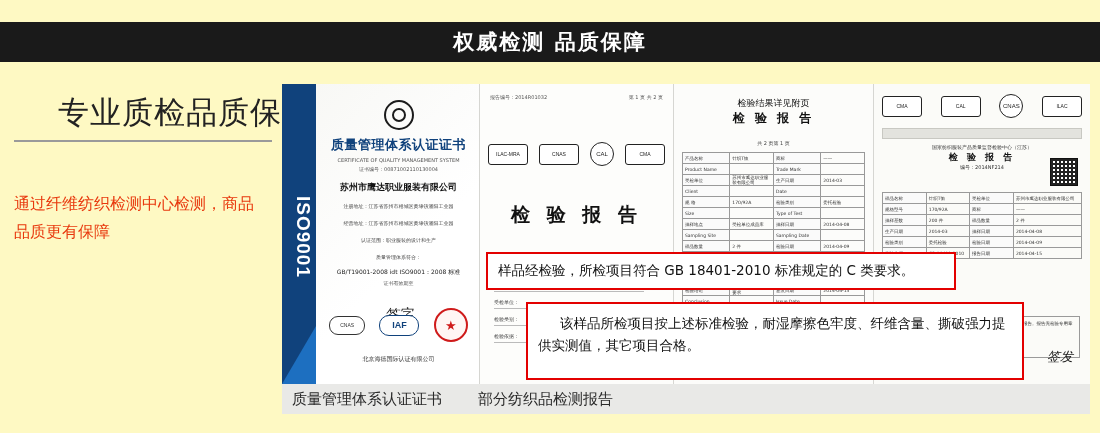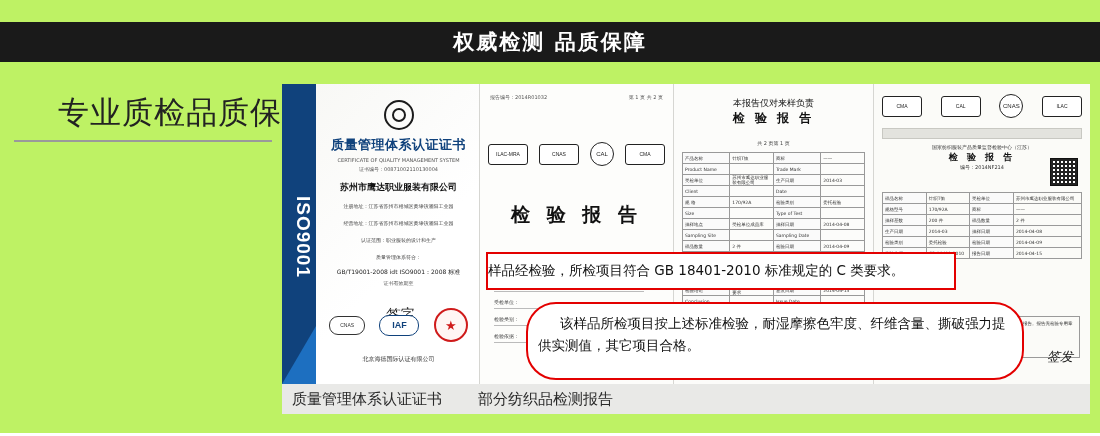--- a/index.html
+++ b/index.html
@@ -17,7 +17,7 @@
     position: relative;
     width: 1100px;
     height: 436px;
-    background: #bef264;
+    background: #fef9c3;
   }
 
   

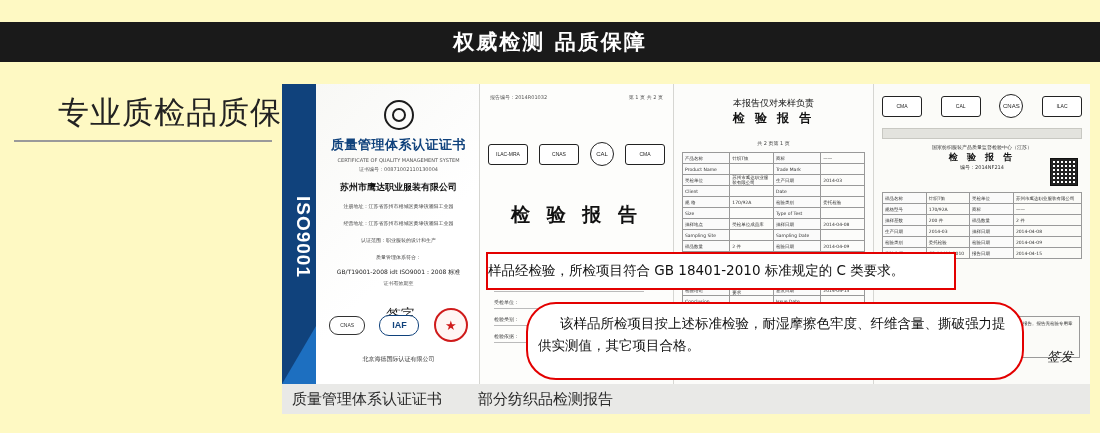--- a/index.html
+++ b/index.html
@@ -567,7 +567,7 @@
 
       <div class="cert c3">
         <div class="c3-head">
-          <div>本报告仅对来样负责</div>
+          <div>检验结果详见附页</div>
           <div class="big">检 验 报 告</div>
         </div>
         <div class="c3-subhead">共 2 页第 1 页</div>

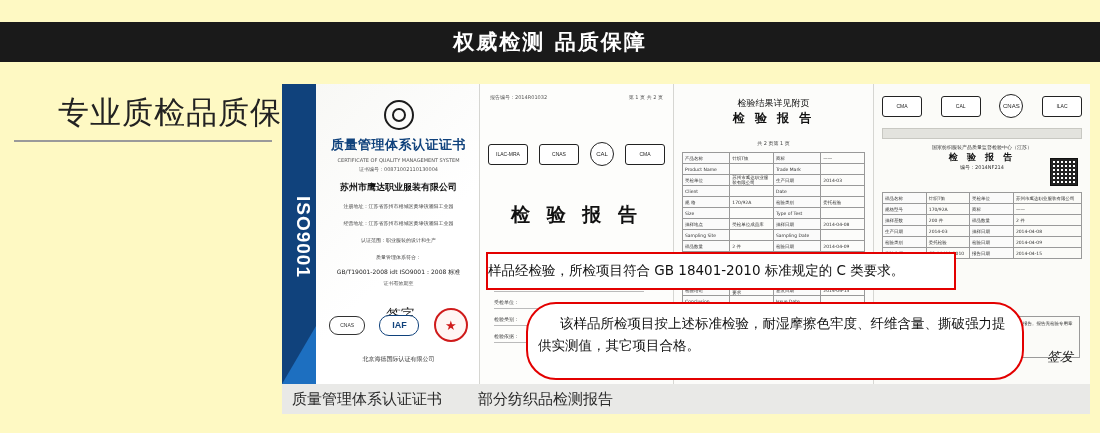--- a/index.html
+++ b/index.html
@@ -507,6 +507,7 @@
   <div class="left-col">
     <div class="headline">专业质检品质保证</div>
     <div class="headline-rule"></div>
+    <div class="subtext">通过纤维纺织检测中心检测，商品品质更有保障</div>
   </div>
 
   <div class="collage">

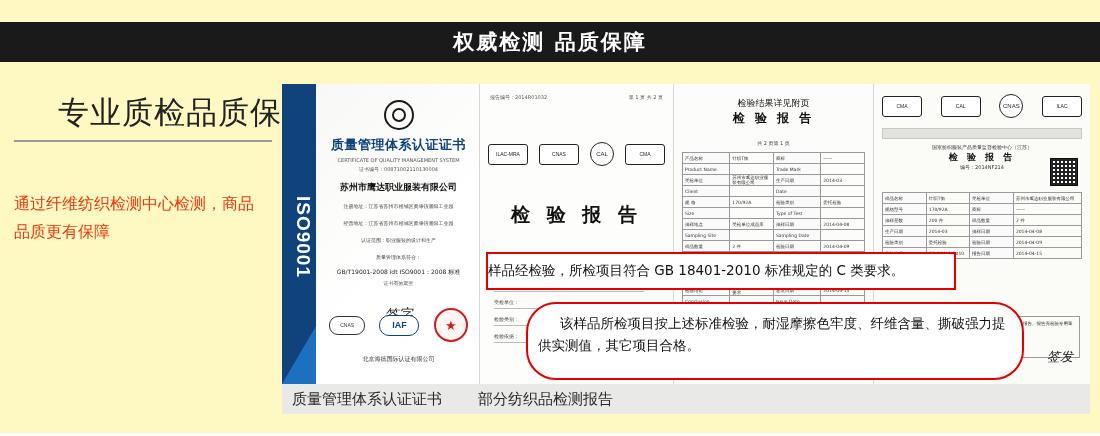--- a/index.html
+++ b/index.html
@@ -453,7 +453,7 @@
     height: 38px;
     display: flex;
     align-items: center;
-    padding: 0 0;
+    padding: 0 10px;
     font-size: 13.5px;
   }
   .callout-2 {

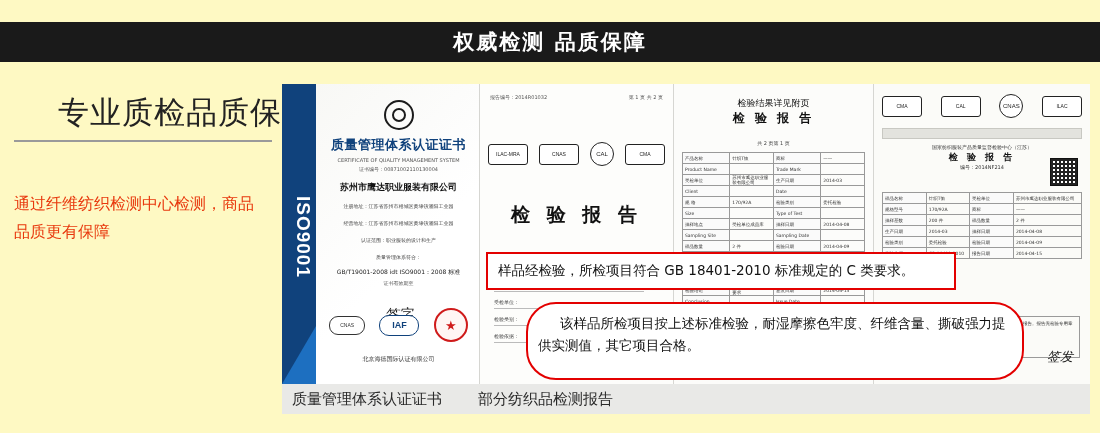--- a/index.html
+++ b/index.html
@@ -464,7 +464,6 @@
     padding: 8px 10px 0 10px;
     font-size: 13.5px;
     line-height: 22px;
-    border-radius: 30px;
   }
   .callout-2 .indent { text-indent: 22px; }
 

